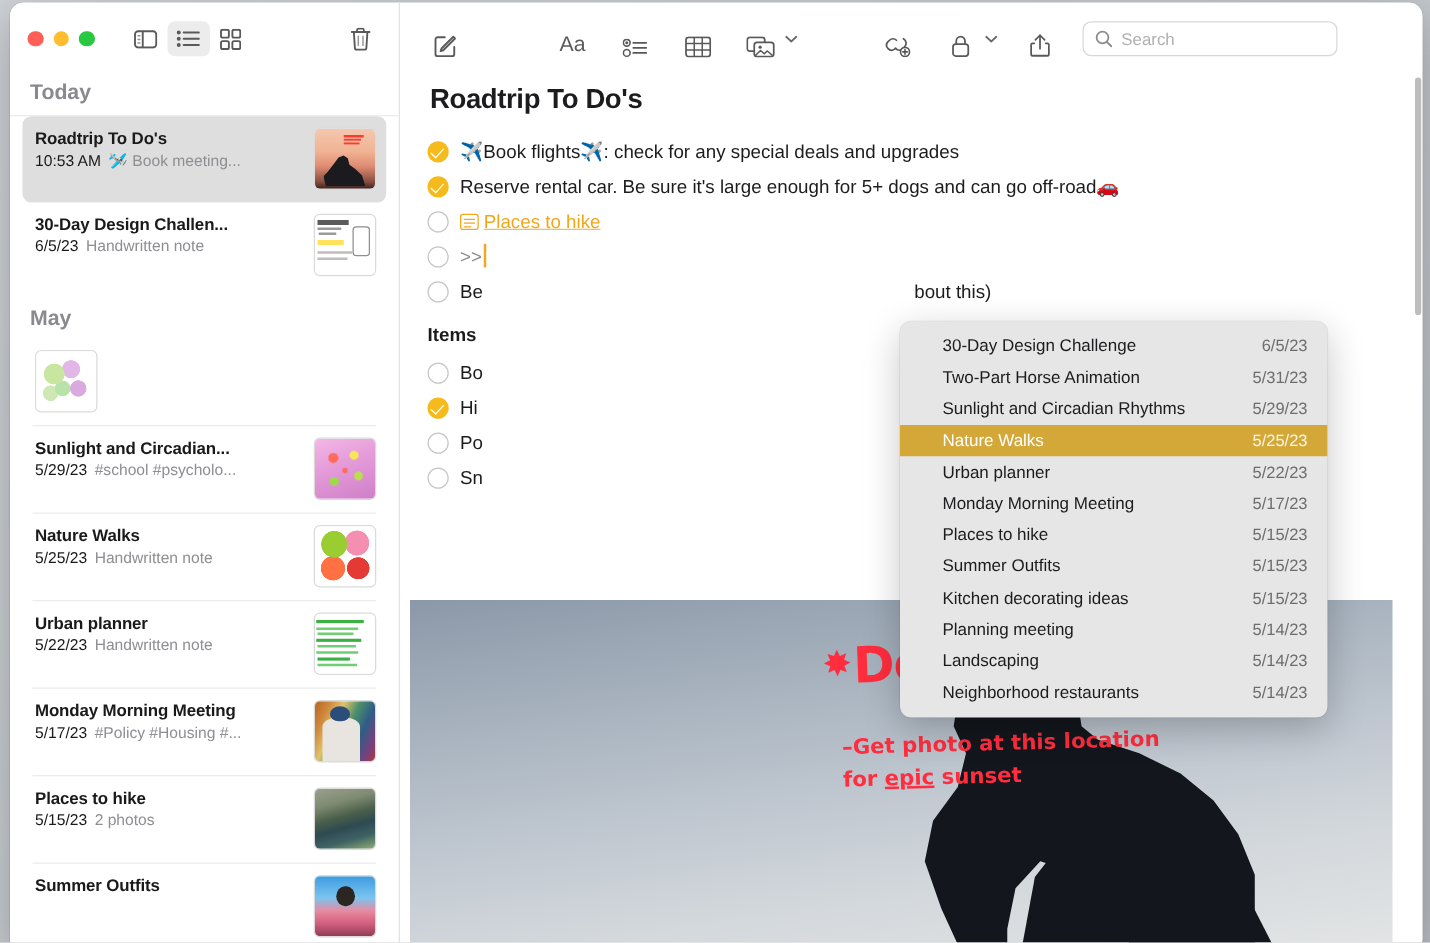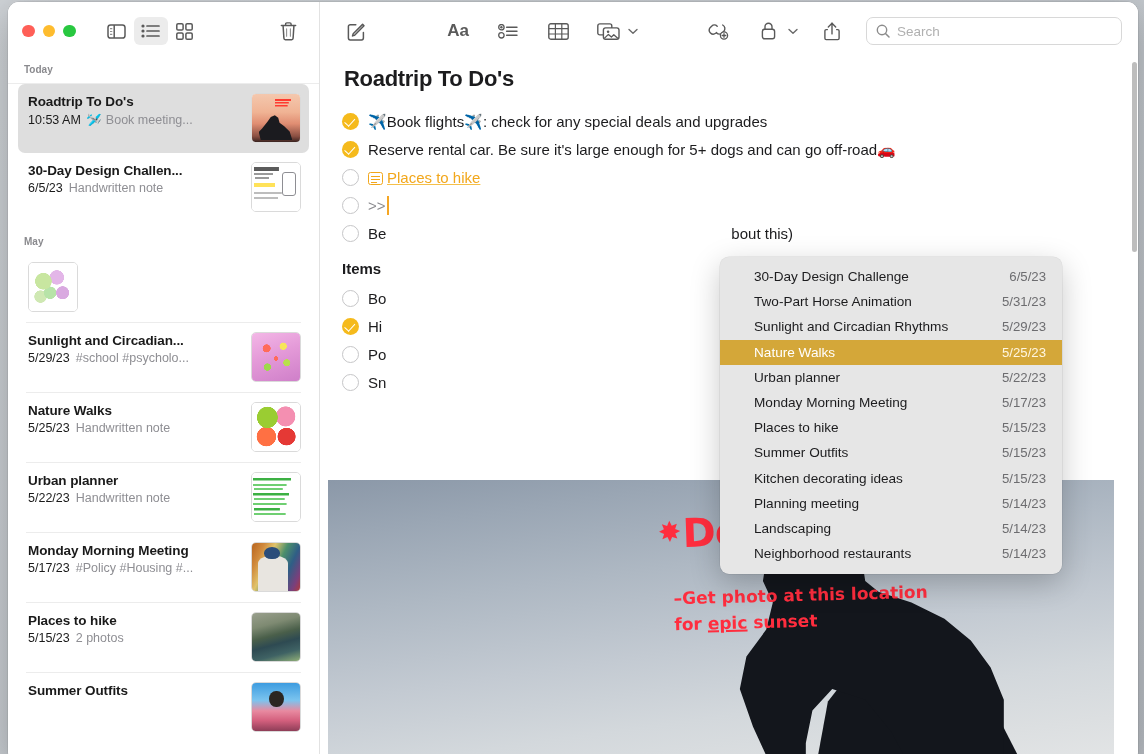--- a/index.html
+++ b/index.html
@@ -213,9 +213,8 @@
   }
   .mt-btn {
     width: 36px; height: 30px;
-    display: flex; align-items: center; justify-content: center;
+    display: flex; align-items: flex-end; justify-content: center;
     border-radius: 6px;
-    font-weight: bold;
   }
   .spacer-a { width: 66px; }
   .spacer-b { width: 14px; }

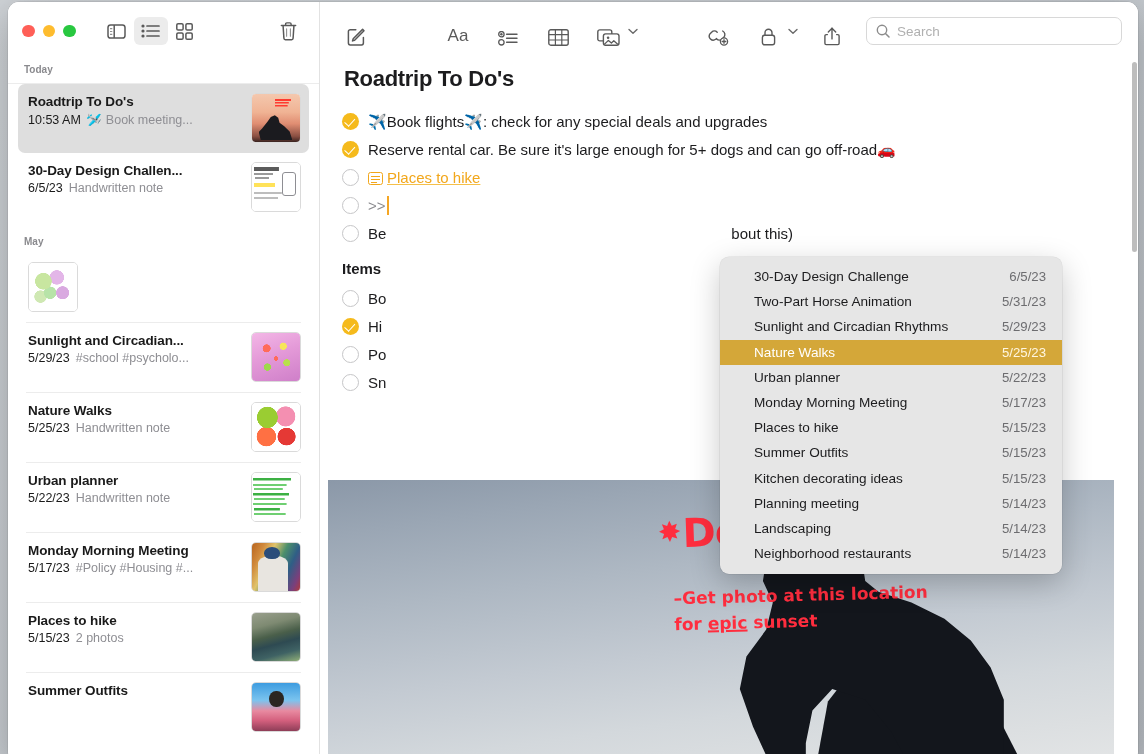--- a/index.html
+++ b/index.html
@@ -222,7 +222,7 @@
   .spacer-d { width: 14px; }
   .chev { width: 14px; display:flex; align-items:center; justify-content:center; }
   .search-box {
-    width: 256px; height: 28px;
+    width: 204px; height: 28px;
     border: 1px solid #d8d8d8;
     border-radius: 7px;
     display: flex; align-items: center;

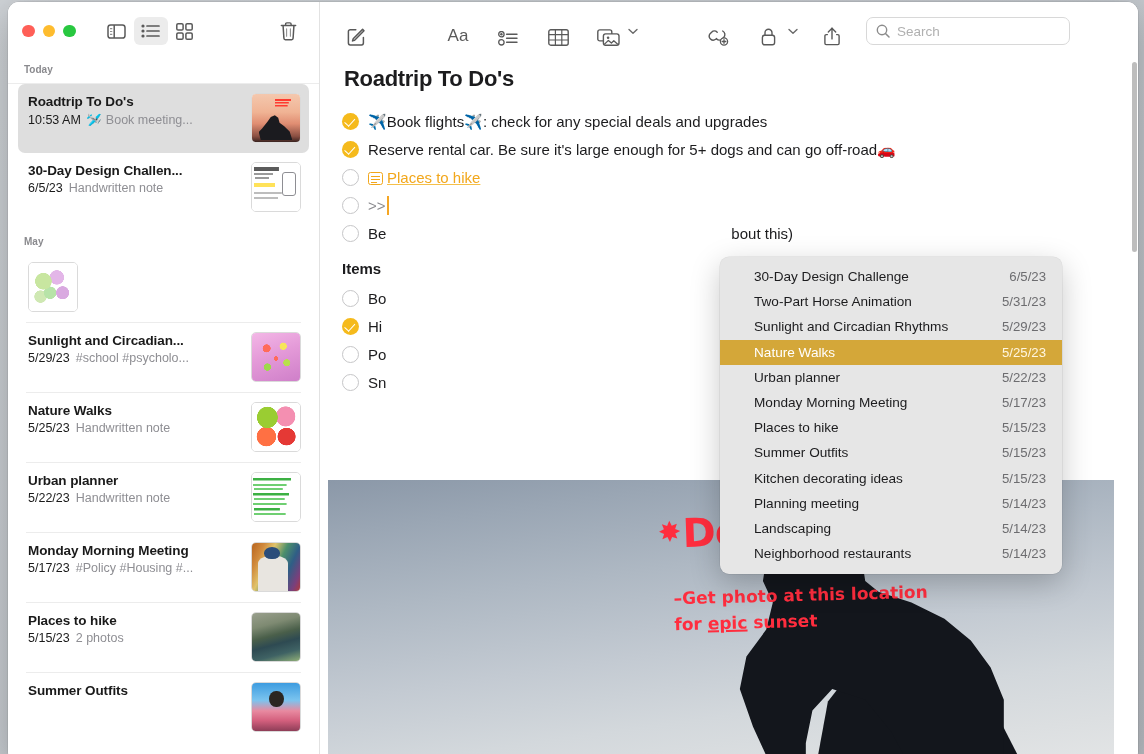--- a/index.html
+++ b/index.html
@@ -62,7 +62,7 @@
     position: relative;
   }
   .sb-section {
-    font-size: 10px;
+    font-size: 17px;
     font-weight: 600;
     color: #8a8a8e;
     padding: 4px 16px 6px 16px;

